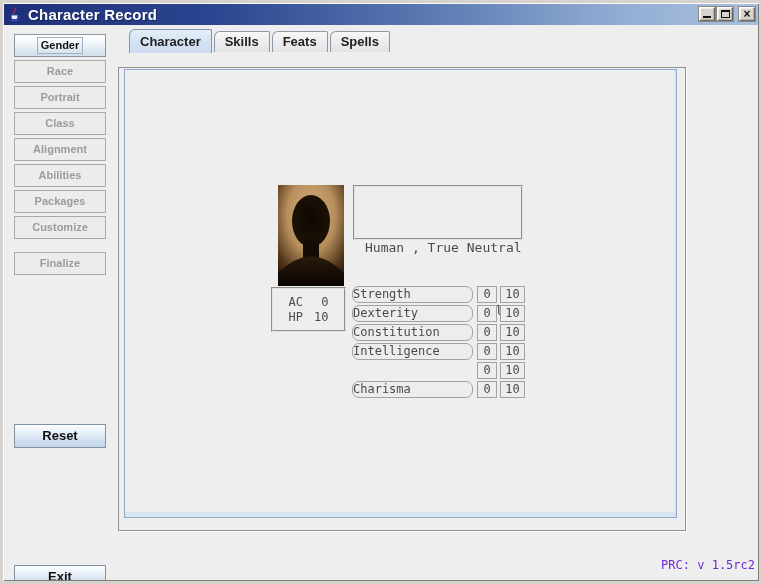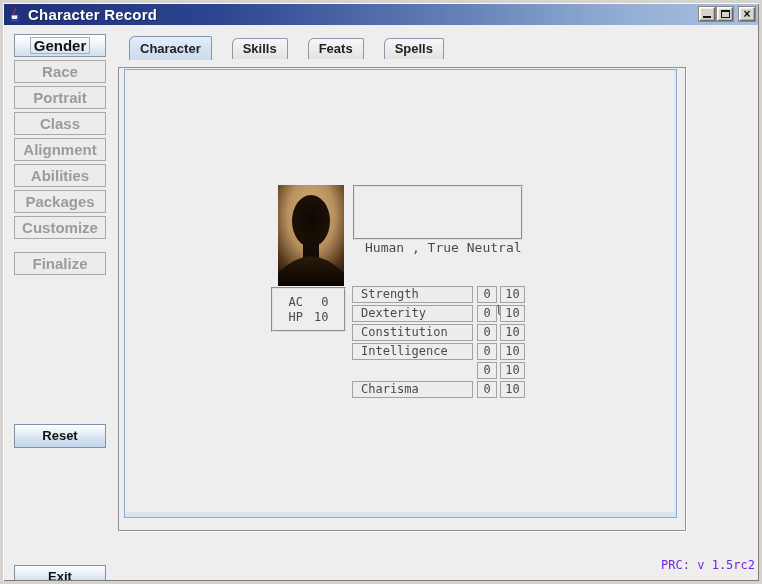--- a/index.html
+++ b/index.html
@@ -36,7 +36,7 @@
   
   .side-btn {
     position:absolute; left:14px; width:92px; height:23px;
-    font-weight:bold; font-size:15px; text-align:center; line-height:21px;
+    font-weight:bold; font-size:11px; text-align:center; line-height:21px;
     border:1px solid #a9a9a9; background:#ececec; color:#9b9b9b; cursor:default;
   }
   .side-btn.active {

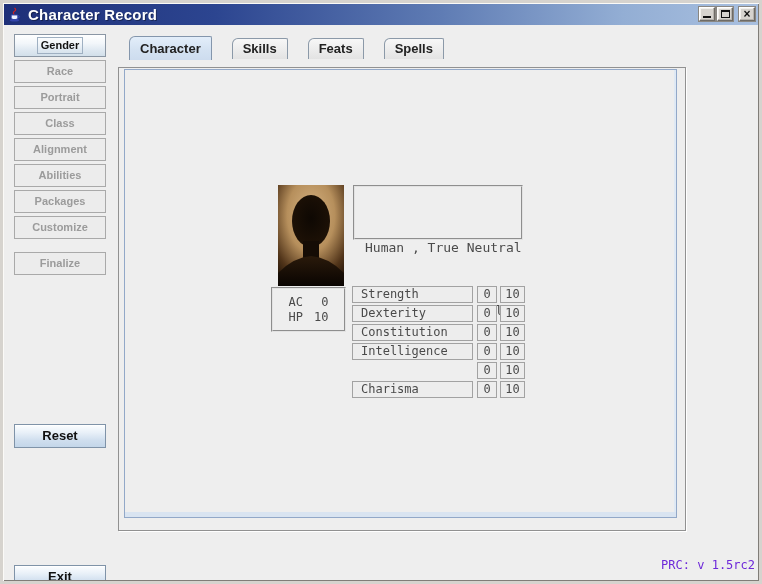--- a/index.html
+++ b/index.html
@@ -53,7 +53,7 @@
   }
   
   .tabs {
-    position:absolute; left:129px; top:36px; height:24px; display:flex; gap:20px;
+    position:absolute; left:129px; top:29px; height:24px; display:flex; gap:2px;
     align-items:flex-end; z-index:3;
   }
   .tab {

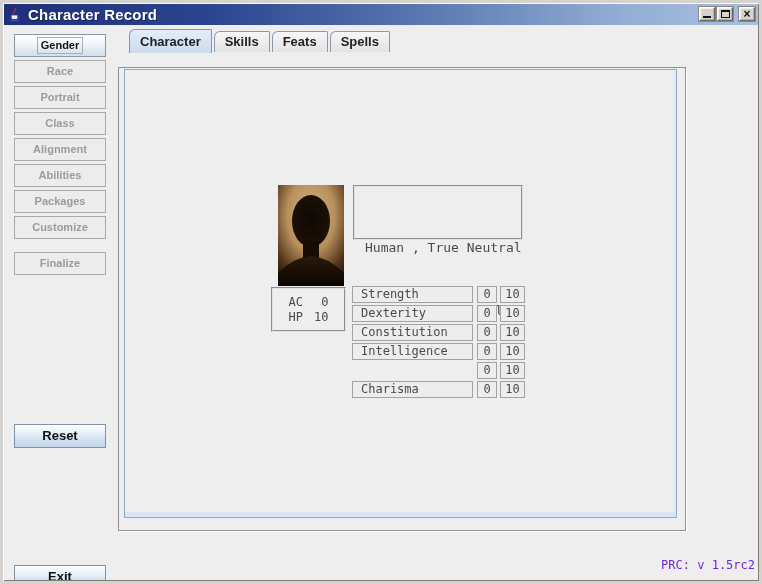--- a/index.html
+++ b/index.html
@@ -97,7 +97,7 @@
     position:absolute; height:17px; z-index:4; border:1px solid #a2a2a2; background:#ededed;
     font-size:12px; line-height:15px; overflow:hidden;
   }
-  .cell.name { left:352px; width:121px; padding-left:8px; }
+  .cell.name { left:352px; width:121px; padding-left:0;border-radius:7px; }
   .cell.mod  { left:477px; width:20px; text-align:center; }
   .cell.score{ left:500px; width:25px; text-align:center; }
   .statusbar {

